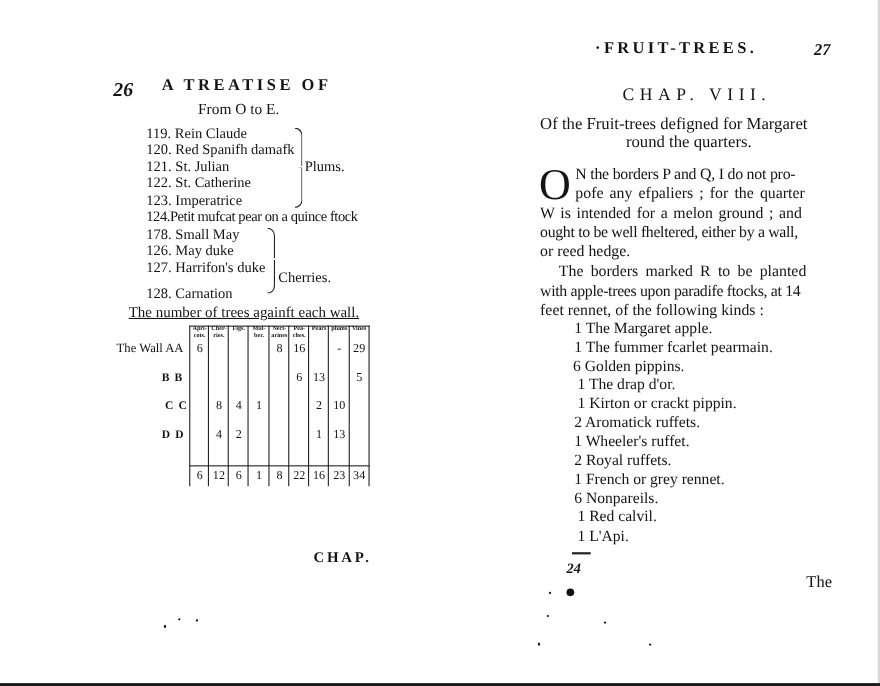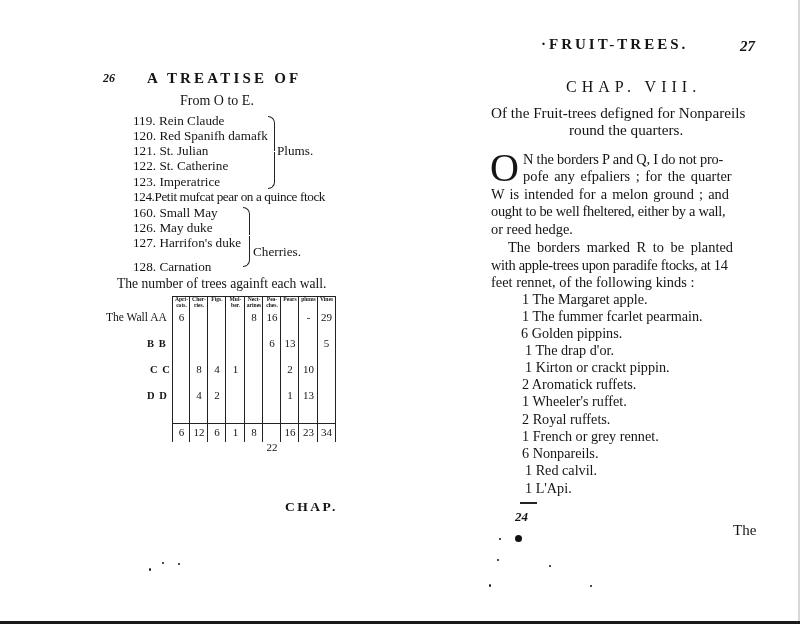--- a/index.html
+++ b/index.html
@@ -14,7 +14,7 @@
 
   
   .runhead { font-size:15px; letter-spacing:3.2px; font-weight:bold; }
-  .pgnum { font-size:12px; font-style:italic; font-weight:bold; }
+  .pgnum { font-size:18px; font-style:italic; font-weight:bold; }
   .sub { font-size:14px; }
   .li { font-size:13.2px; line-height:15px; }
   .brace { position:absolute; border-right:1.4px solid #222; border-radius:0 10px 10px 0; }

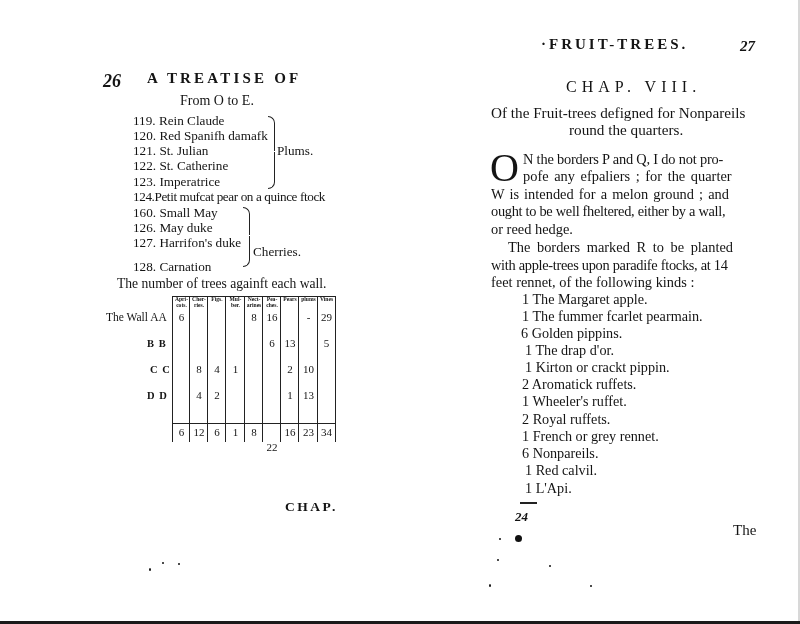--- a/index.html
+++ b/index.html
@@ -179,7 +179,7 @@
   <div class="abs pgnum" style="left:740px;top:38px;font-size:15px;">27</div>
 
   <div class="abs chap" style="left:566px;top:78px;">CHAP. VIII.</div>
-  <div class="abs title" style="left:491px;top:104px;">Of the Fruit-trees defigned for Nonpareils</div>
+  <div class="abs title" style="left:491px;top:104px;">Of the Fruit-trees defigned for Margaret</div>
   <div class="abs title" style="left:569px;top:121px;">round the quarters.</div>
 
   <div class="abs drop" style="left:490px;top:148px;">O</div>

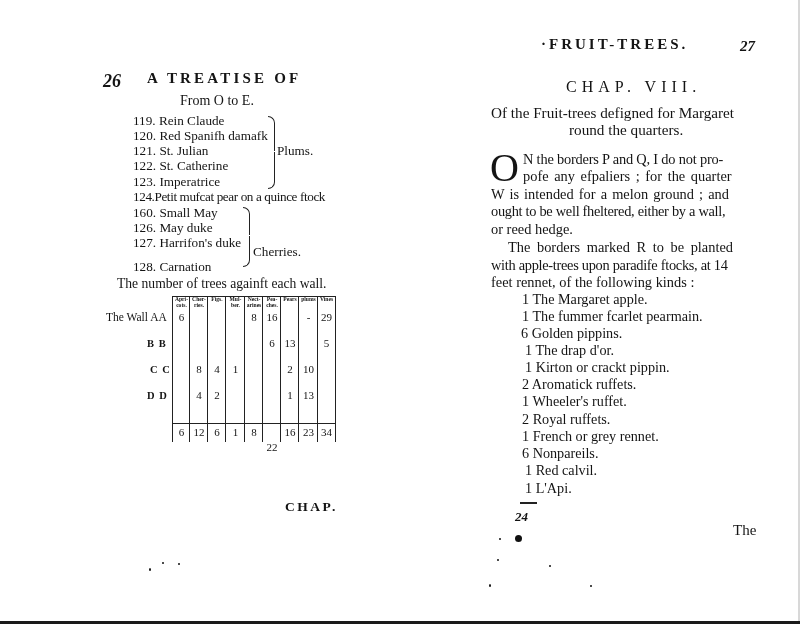--- a/index.html
+++ b/index.html
@@ -60,7 +60,7 @@
     <div class="abs li" style="left:133px;top:158px;"><span>122.</span> <span>St. Catherine</span></div>
     <div class="abs li" style="left:133px;top:174px;"><span>123.</span> <span>Imperatrice</span></div>
     <div class="abs li" style="left:133px;top:189px;letter-spacing:-0.4px;"><span>124.</span><span>Petit mufcat pear on a quince ftock</span></div>
-    <div class="abs li" style="left:133px;top:205px;"><span>160.</span> <span>Small May</span></div>
+    <div class="abs li" style="left:133px;top:205px;"><span>178.</span> <span>Small May</span></div>
     <div class="abs li" style="left:133px;top:220px;"><span>126.</span> <span>May duke</span></div>
     <div class="abs li" style="left:133px;top:235px;"><span>127.</span> <span>Harrifon's duke</span></div>
     <div class="abs li" style="left:133px;top:259px;"><span>128.</span> <span>Carnation</span></div>

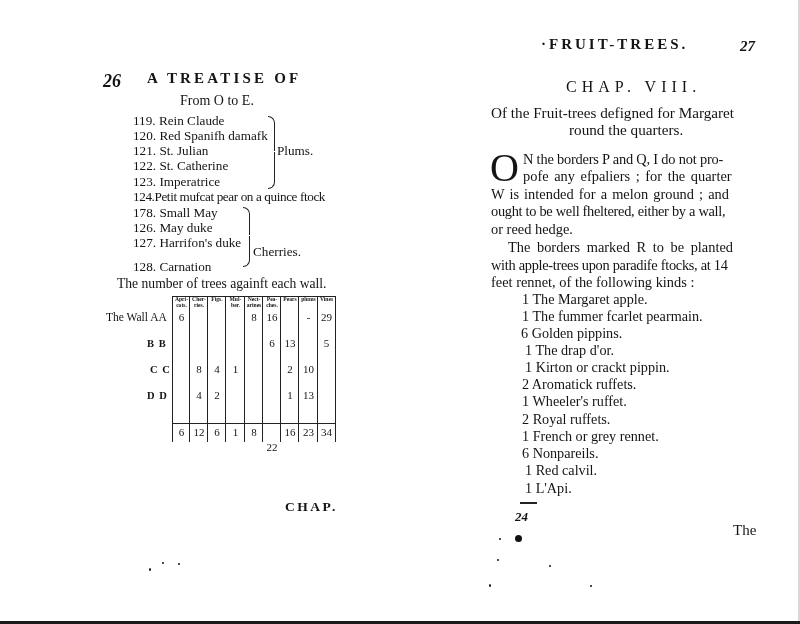--- a/index.html
+++ b/index.html
@@ -18,7 +18,7 @@
   .sub { font-size:14px; }
   .li { font-size:13.2px; line-height:15px; }
   .brace { position:absolute; border-right:1.4px solid #222; border-radius:0 10px 10px 0; }
-  .cap { font-size:13.6px; }
+  .cap { font-size:13.6px;text-decoration:underline; }
 
   .tbl { position:absolute; left:172px; top:296px; width:164px; height:146px; }
   .tbl .col { position:absolute; top:0; height:146px; border-left:1.5px solid #222; }

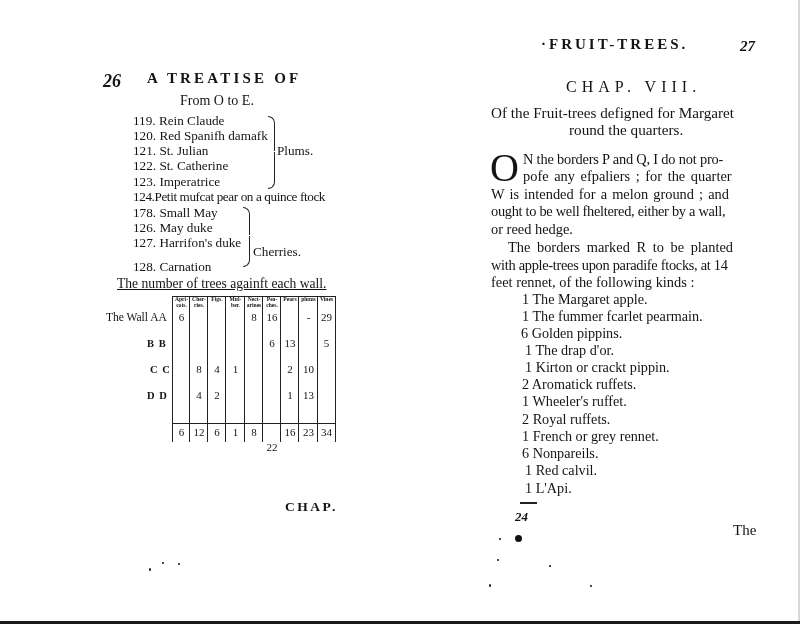--- a/index.html
+++ b/index.html
@@ -136,7 +136,7 @@
       <div class="cell" style="top:41px;">6</div>
       <div class="cell" style="top:67px;"></div>
       <div class="cell" style="top:93px;"></div>
-      <div class="cell" style="top:145px;">22</div>
+      <div class="cell" style="top:130px;">22</div>
     </div>
 
     <div class="col" style="left:108px;width:18px;">

